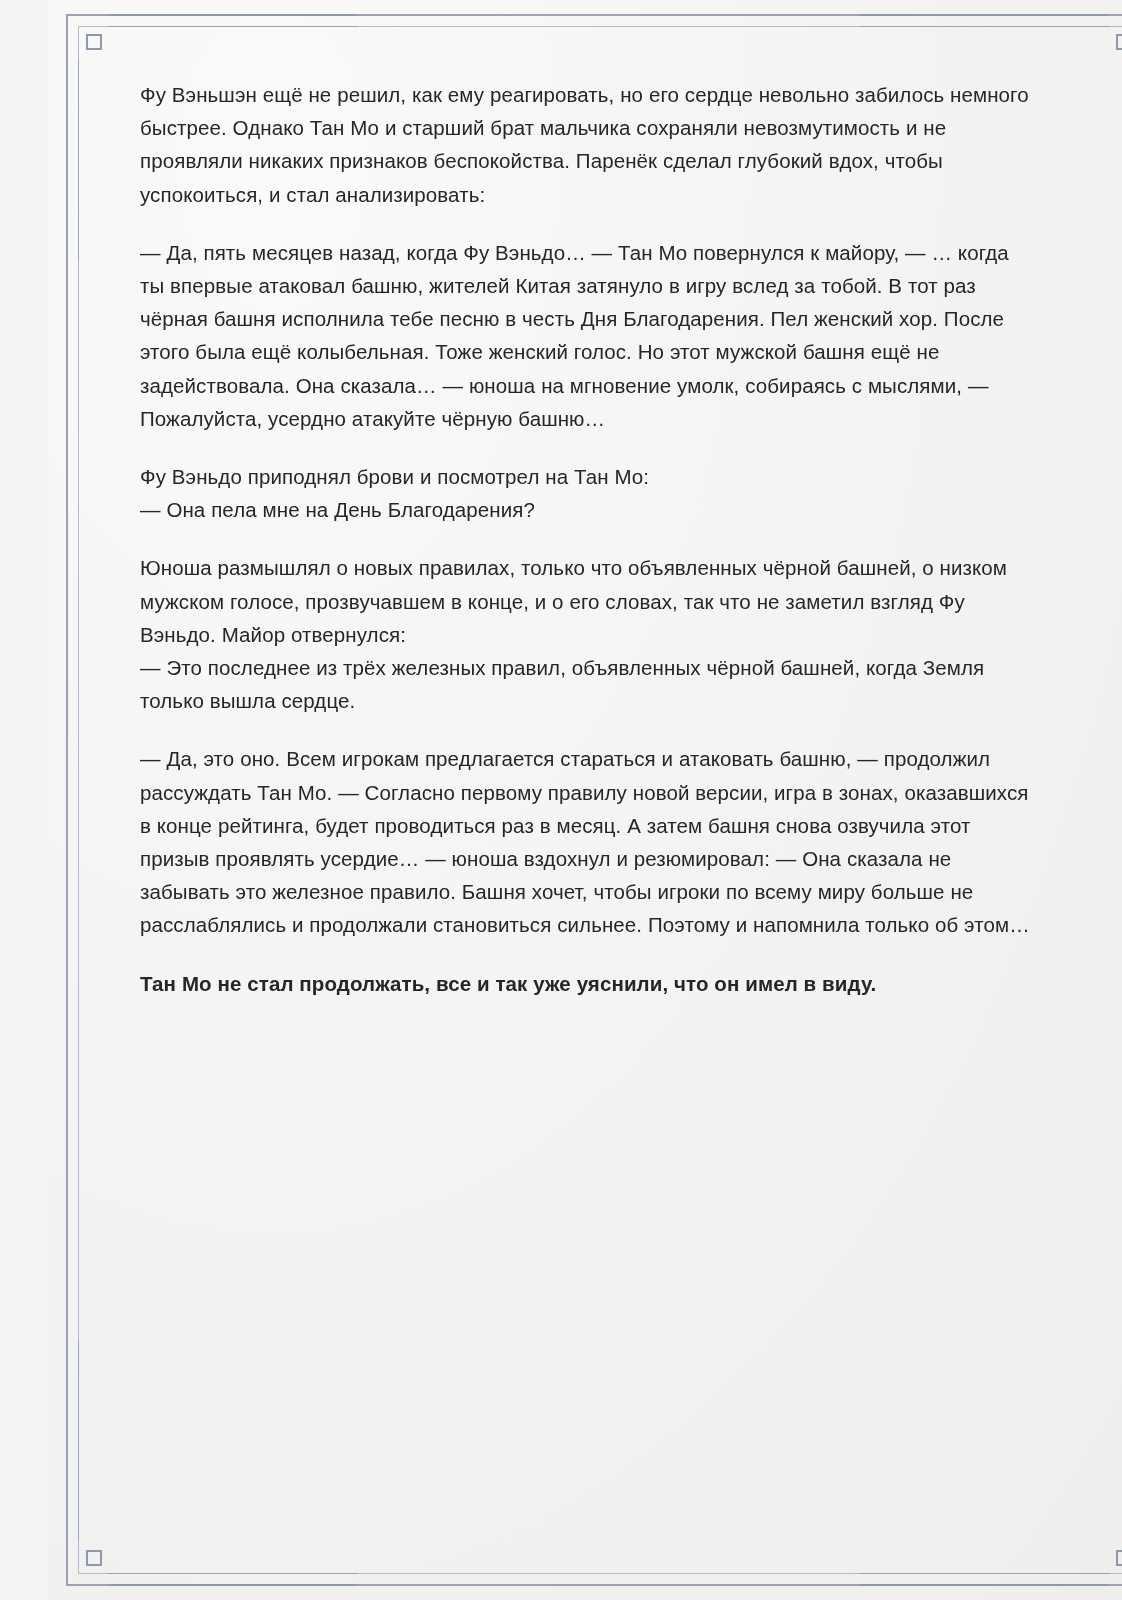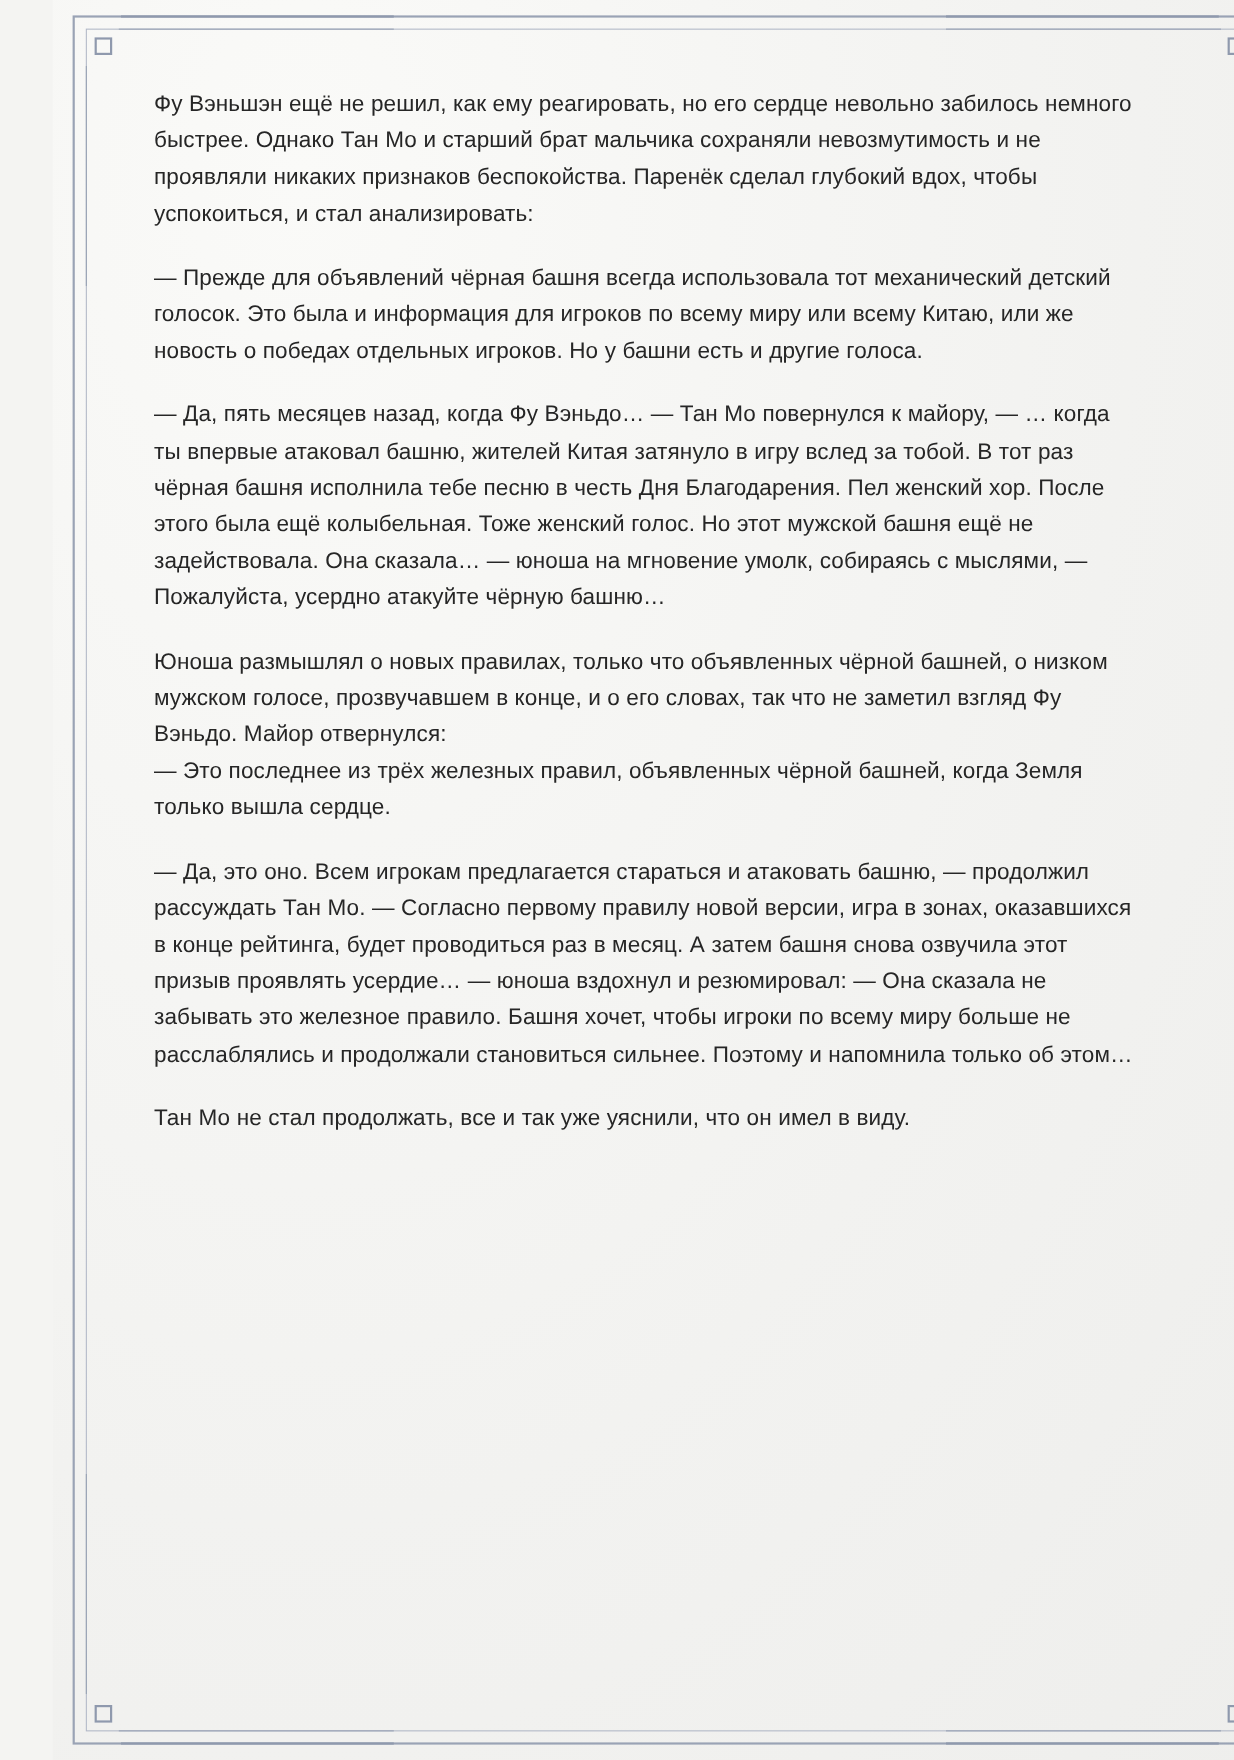--- a/index.html
+++ b/index.html
@@ -138,7 +138,6 @@
 
   <div class="content">
     <p class="para">Фу Вэньшэн ещё не решил, как ему реагировать, но его сердце невольно забилось немного быстрее. Однако Тан Мо и старший брат мальчика сохраняли невозмутимость и не проявляли никаких признаков беспокойства. Паренёк сделал глубокий вдох, чтобы успокоиться, и стал анализировать:</p>
-    <p class="para">— Прежде для объявлений чёрная башня всегда использовала тот механический детский голосок. Это была и информация для игроков по всему миру или всему Китаю, или же новость о победах отдельных игроков. Но у башни есть и другие голоса.</p>
     <p class="para">— Да, пять месяцев назад, когда Фу Вэньдо… — Тан Мо повернулся к майору, — … когда ты впервые атаковал башню, жителей Китая затянуло в игру вслед за тобой. В тот раз чёрная башня исполнила тебе песню в честь Дня Благодарения. Пел женский хор. После этого была ещё колыбельная. Тоже женский голос. Но этот мужской башня ещё не задействовала. Она сказала… — юноша на мгновение умолк, собираясь с мыслями, — Пожалуйста, усердно атакуйте чёрную башню…</p>
     <p class="para">Юноша размышлял о новых правилах, только что объявленных чёрной башней, о низком мужском голосе, прозвучавшем в конце, и о его словах, так что не заметил взгляд Фу Вэньдо. Майор отвернулся:
 — Это последнее из трёх железных правил, объявленных чёрной башней, когда Земля только вышла сердце.</p>

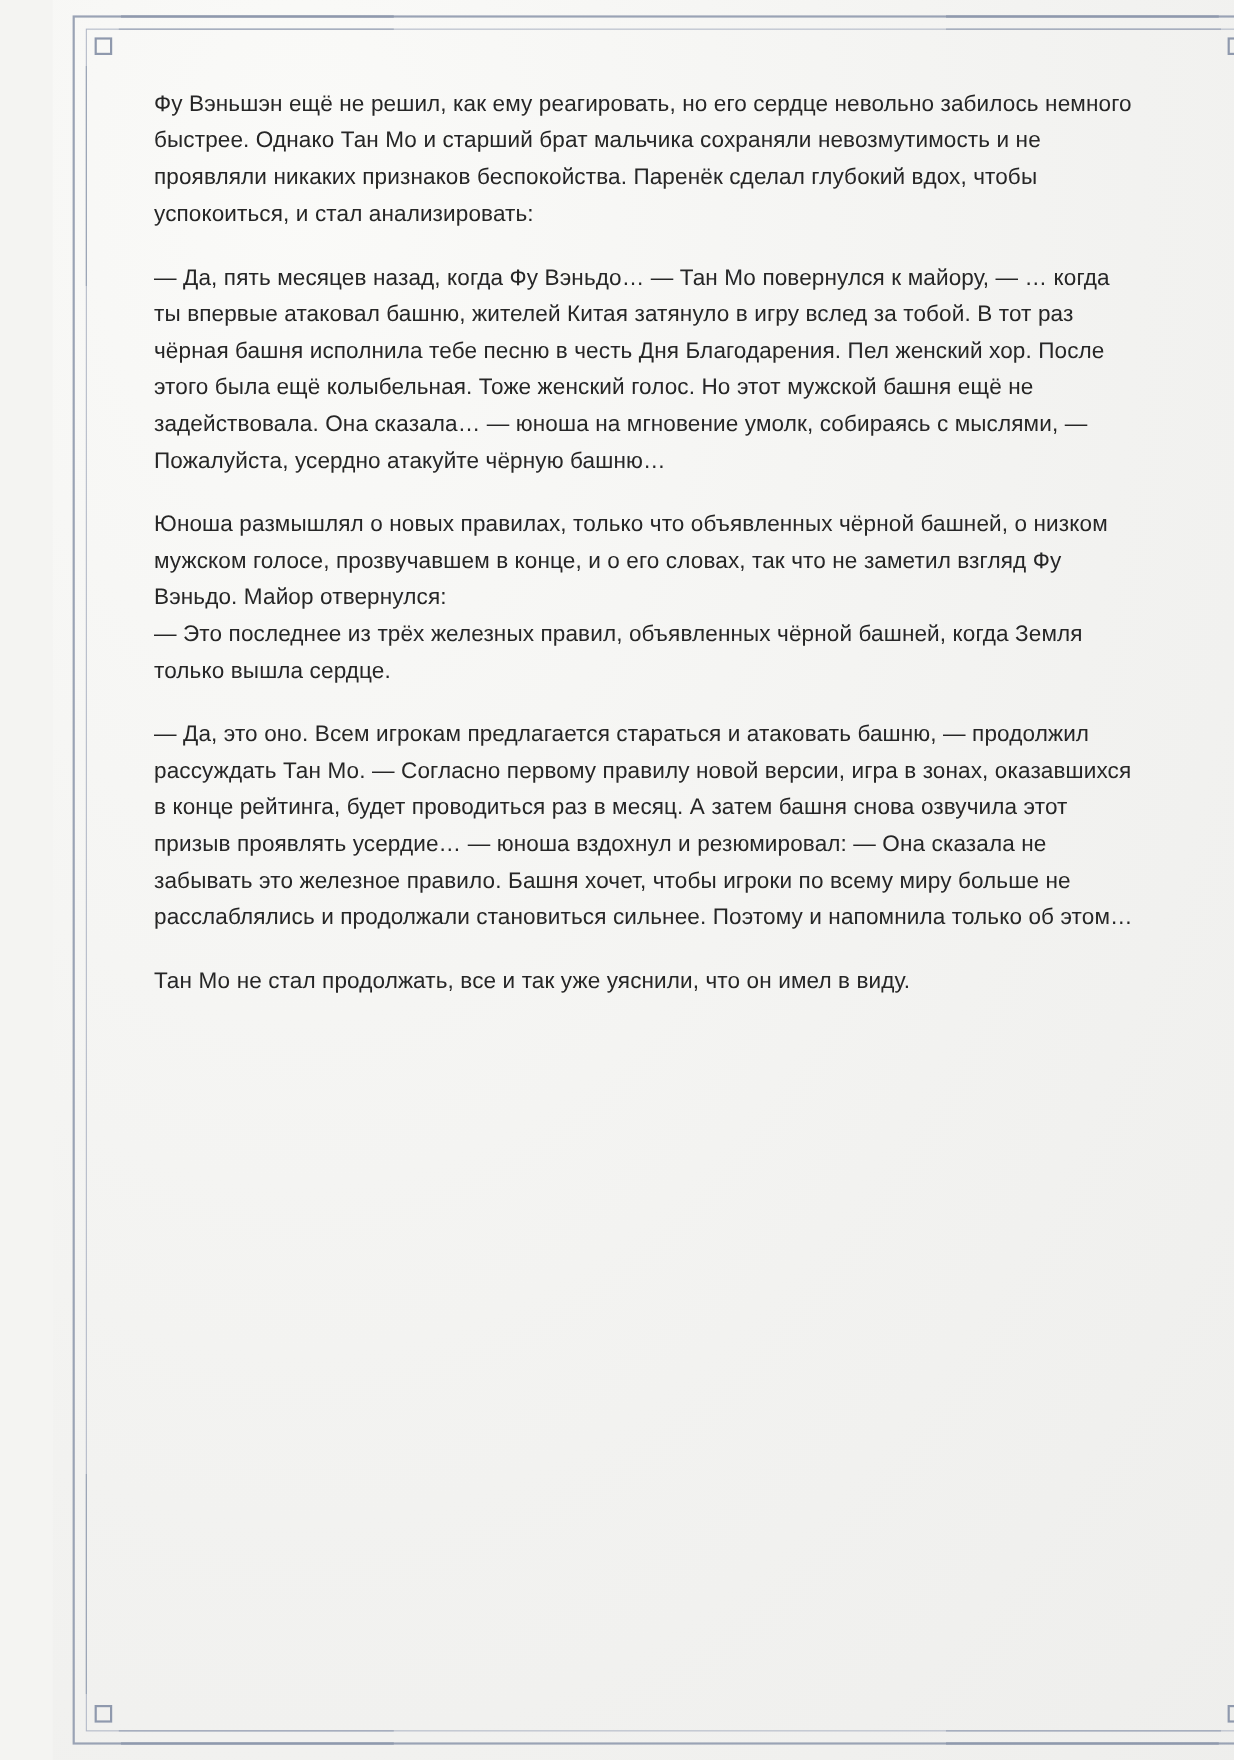--- a/index.html
+++ b/index.html
@@ -139,6 +139,8 @@
   <div class="content">
     <p class="para">Фу Вэньшэн ещё не решил, как ему реагировать, но его сердце невольно забилось немного быстрее. Однако Тан Мо и старший брат мальчика сохраняли невозмутимость и не проявляли никаких признаков беспокойства. Паренёк сделал глубокий вдох, чтобы успокоиться, и стал анализировать:</p>
     <p class="para">— Да, пять месяцев назад, когда Фу Вэньдо… — Тан Мо повернулся к майору, — … когда ты впервые атаковал башню, жителей Китая затянуло в игру вслед за тобой. В тот раз чёрная башня исполнила тебе песню в честь Дня Благодарения. Пел женский хор. После этого была ещё колыбельная. Тоже женский голос. Но этот мужской башня ещё не задействовала. Она сказала… — юноша на мгновение умолк, собираясь с мыслями, — Пожалуйста, усердно атакуйте чёрную башню…</p>
+    <p class="para">Фу Вэньдо приподнял брови и посмотрел на Тан Мо:
+— Она пела мне на День Благодарения?</p>
     <p class="para">Юноша размышлял о новых правилах, только что объявленных чёрной башней, о низком мужском голосе, прозвучавшем в конце, и о его словах, так что не заметил взгляд Фу Вэньдо. Майор отвернулся:
 — Это последнее из трёх железных правил, объявленных чёрной башней, когда Земля только вышла сердце.</p>
     <p class="para">— Да, это оно. Всем игрокам предлагается стараться и атаковать башню, — продолжил рассуждать Тан Мо. — Согласно первому правилу новой версии, игра в зонах, оказавшихся в конце рейтинга, будет проводиться раз в месяц. А затем башня снова озвучила этот призыв проявлять усердие… — юноша вздохнул и резюмировал: — Она сказала не забывать это железное правило. Башня хочет, чтобы игроки по всему миру больше не расслаблялись и продолжали становиться сильнее. Поэтому и напомнила только об этом…</p>

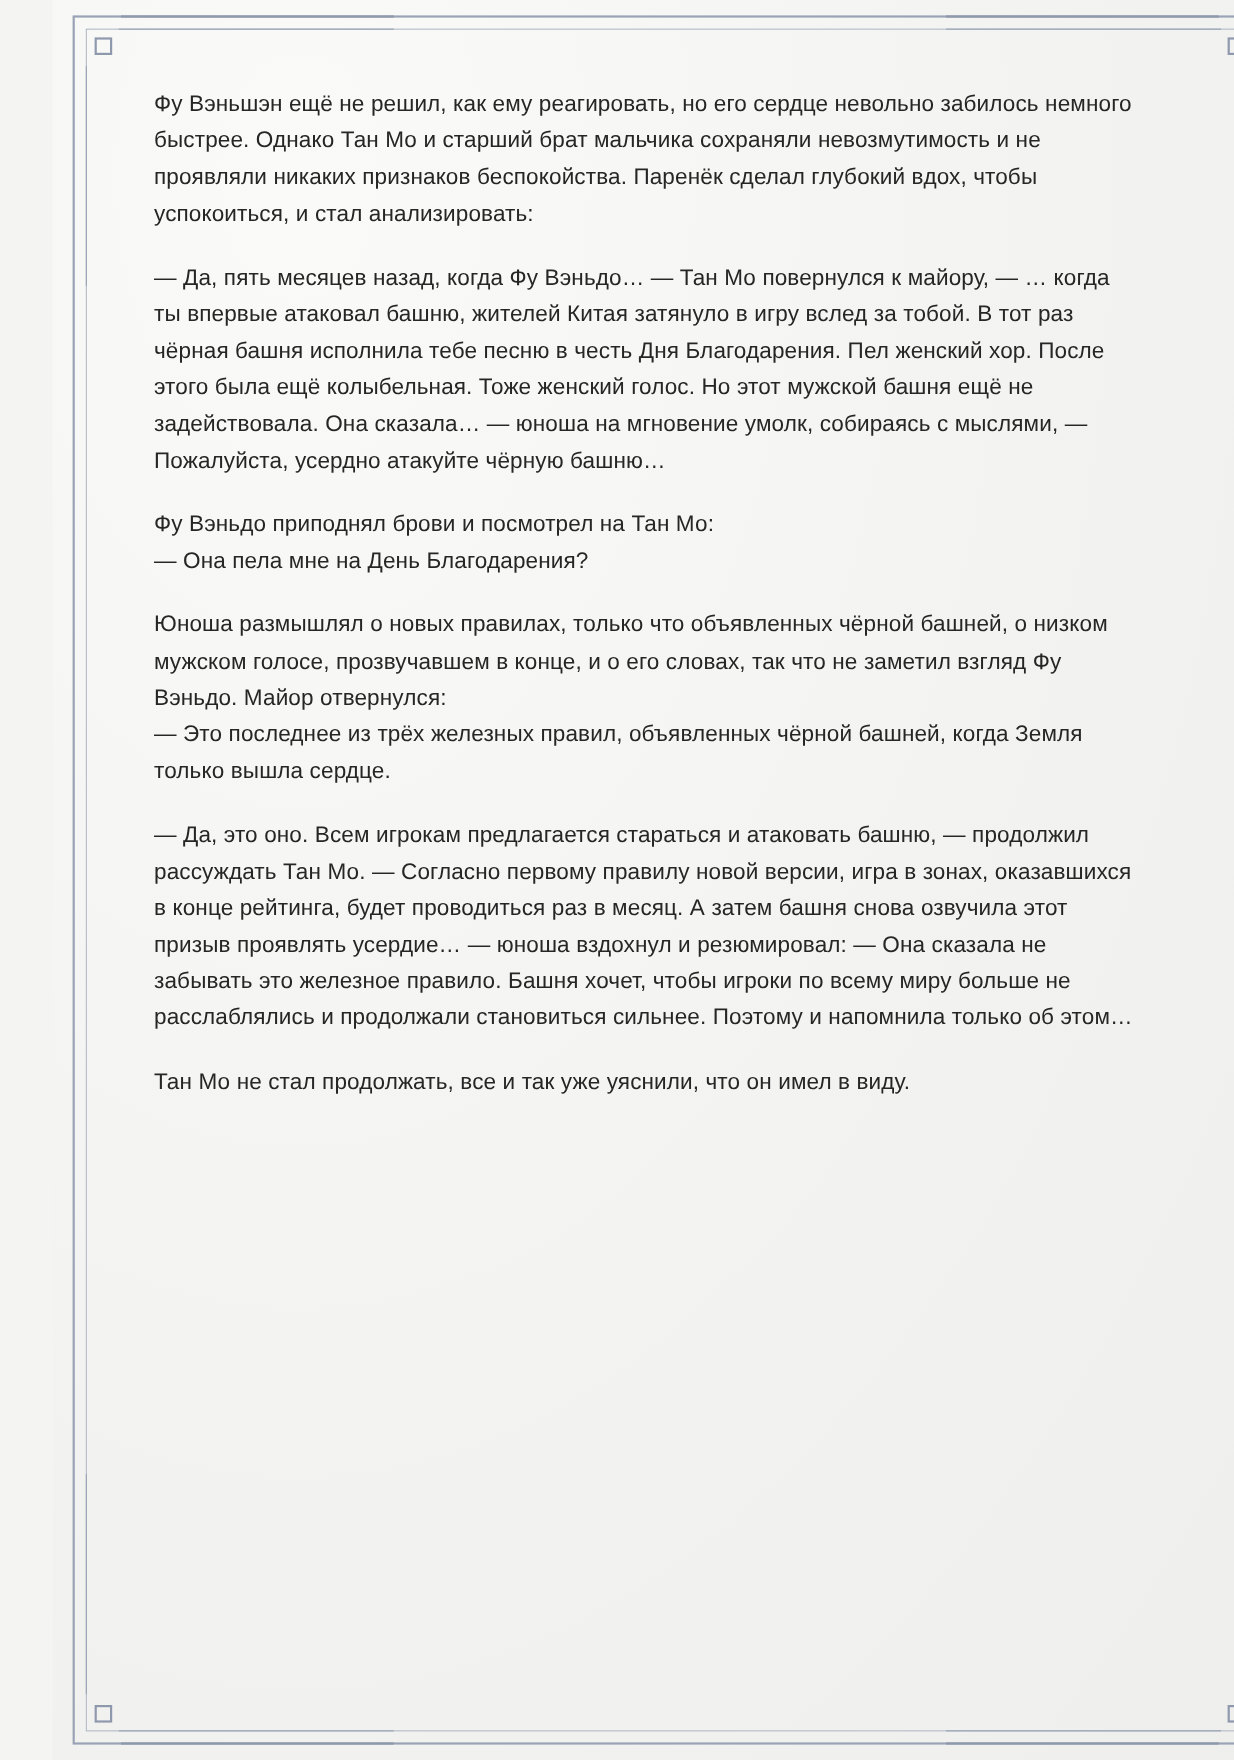--- a/index.html
+++ b/index.html
@@ -107,7 +107,7 @@
     margin: 0 0 25px 0;
     white-space: pre-line;
   }
-  .para:last-child { margin-bottom: 0; }
+  .para:last-child { margin-bottom: 0; font-weight: bold; }
 </style>
 </head>
 <body>

